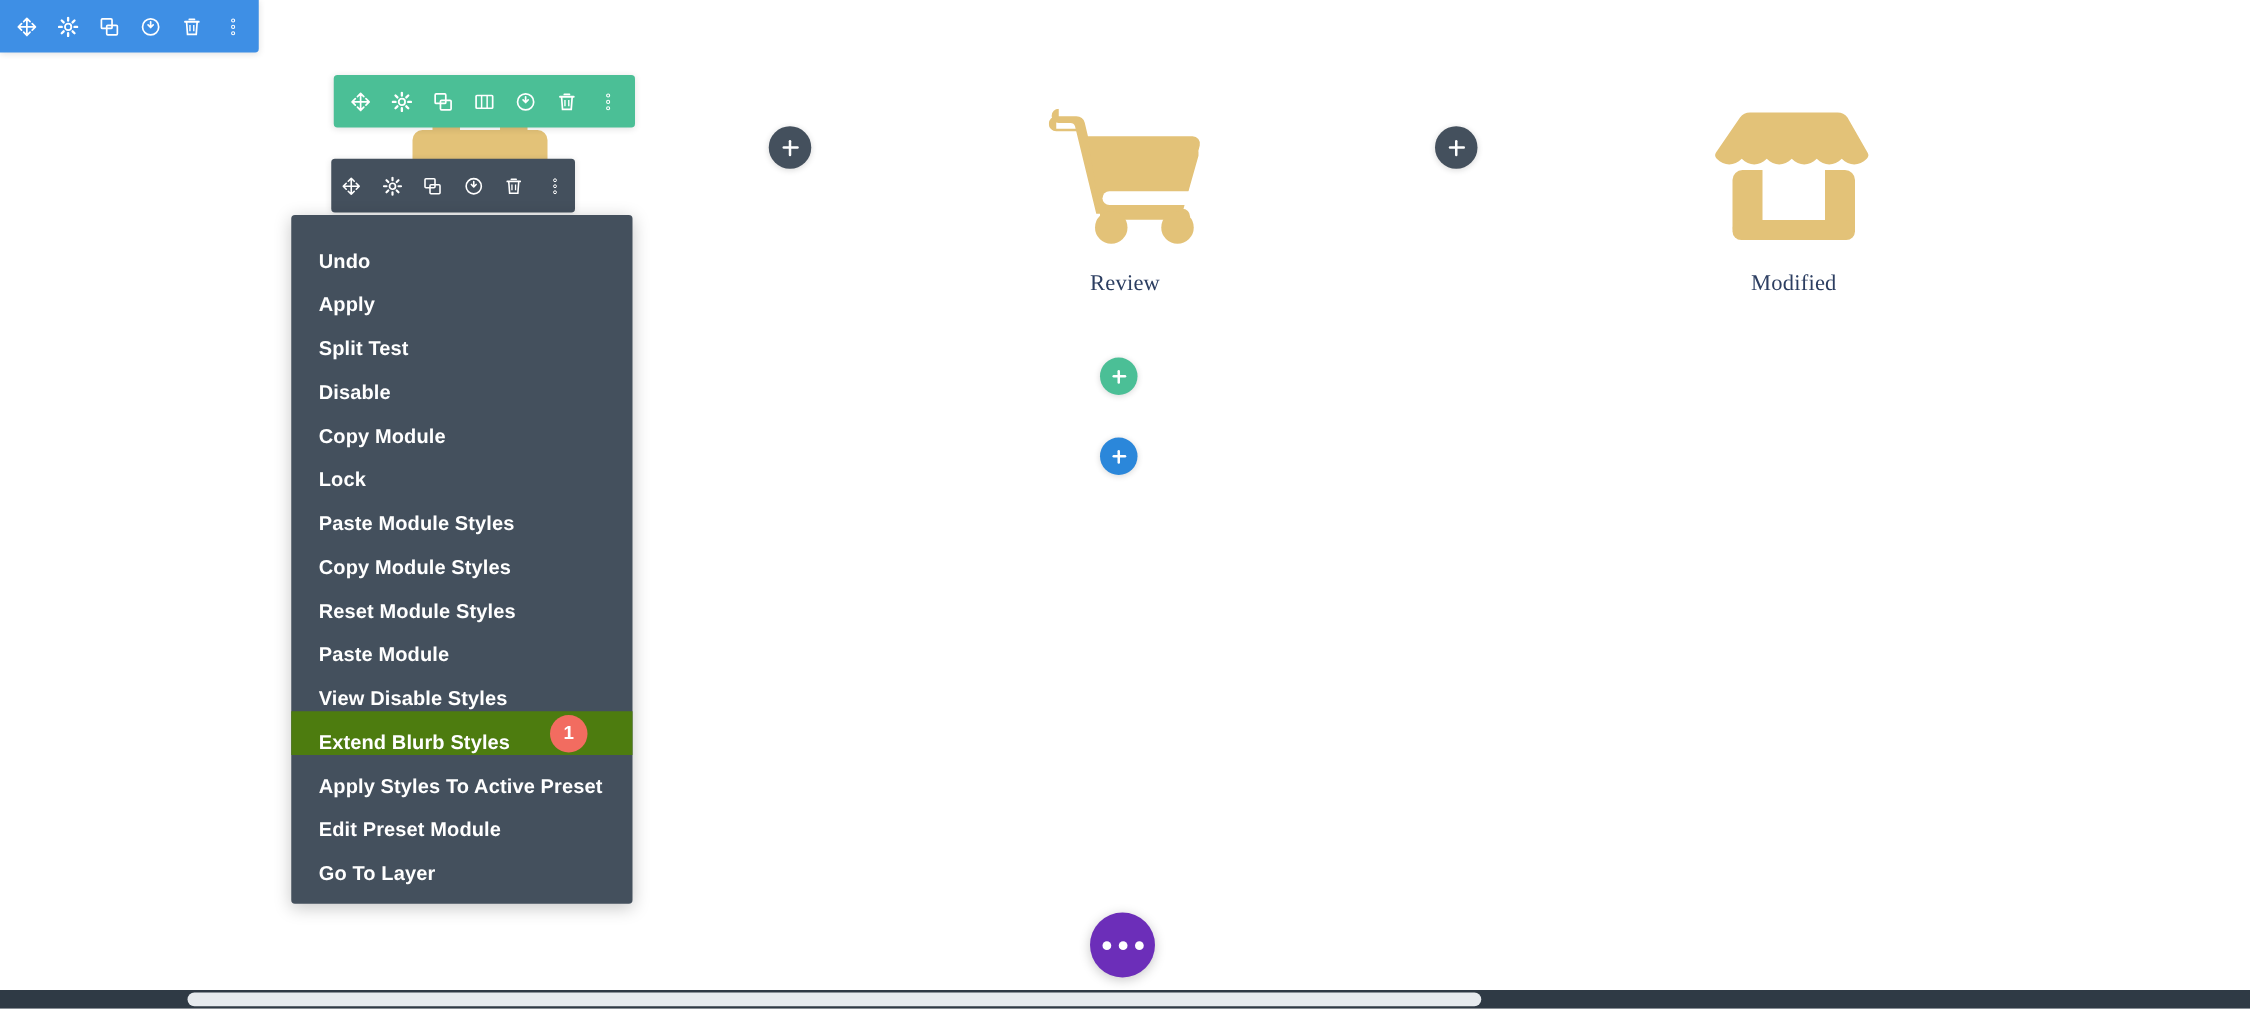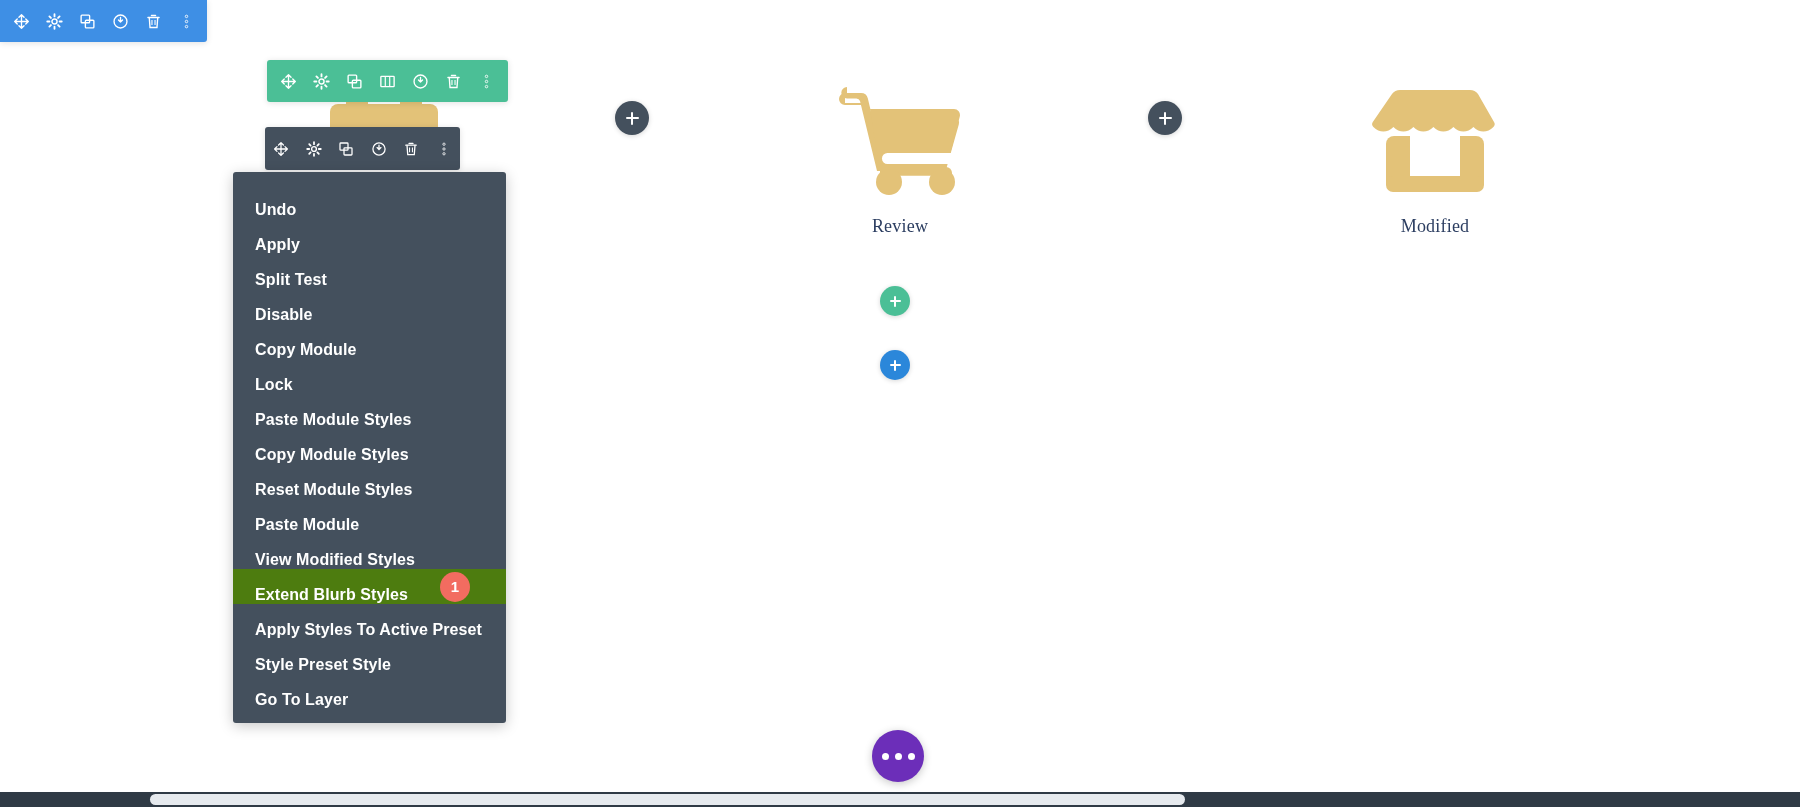--- a/index.html
+++ b/index.html
@@ -411,7 +411,7 @@
       <span>Paste Module</span>
     </div>
     <div class="menu-item">
-      <span>View Modified Styles</span>
+      <span>View Disable Styles</span>
     </div>
     <div class="menu-item active">
       <span>Extend Blurb Styles</span>

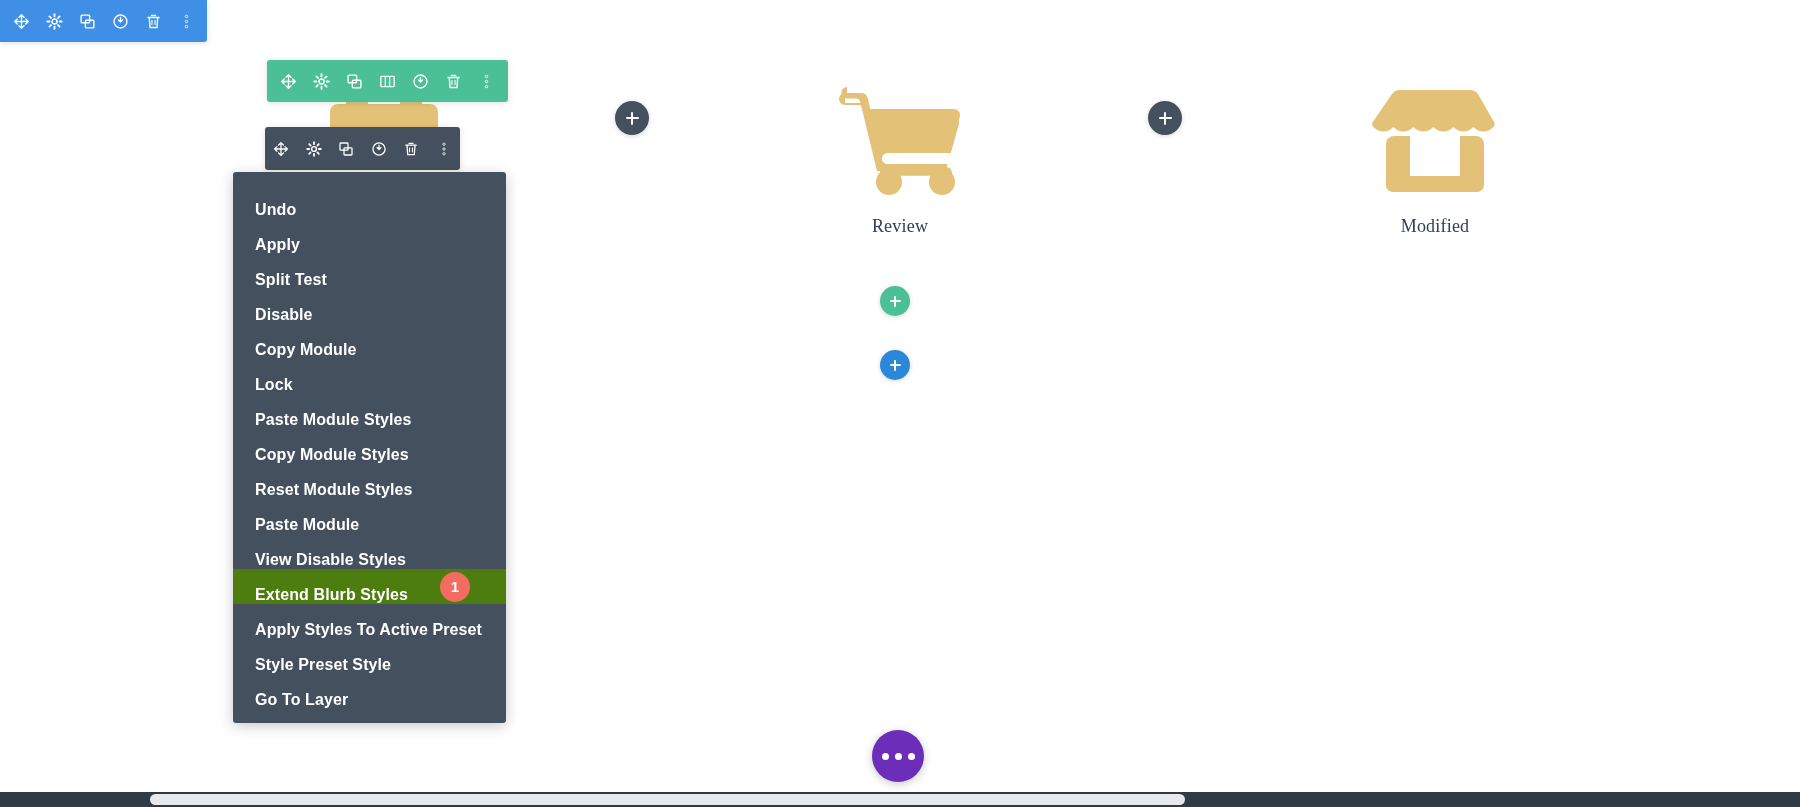--- a/index.html
+++ b/index.html
@@ -421,7 +421,7 @@
       <span>Apply Styles To Active Preset</span>
     </div>
     <div class="menu-item">
-      <span>Style Preset Style</span>
+      <span>Edit Preset Module</span>
     </div>
     <div class="menu-item">
       <span>Go To Layer</span>

